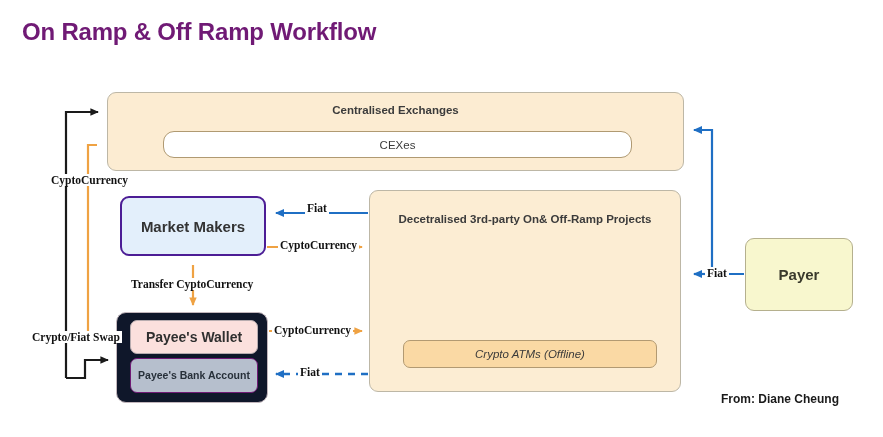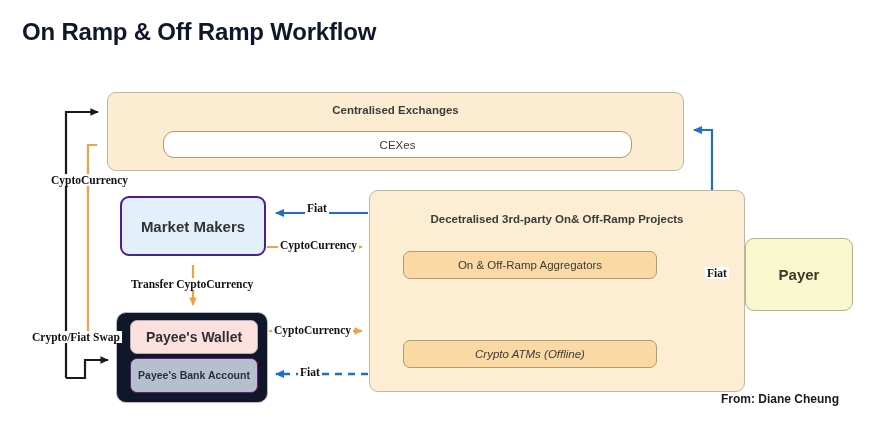--- a/index.html
+++ b/index.html
@@ -29,7 +29,7 @@
     top: 18px;
     font-size: 24px;
     font-weight: bold;
-    color: #0f172a;
+    color: #701a75;
     letter-spacing: -0.2px;
     font-family: "Liberation Sans", sans-serif;
     white-space: nowrap;

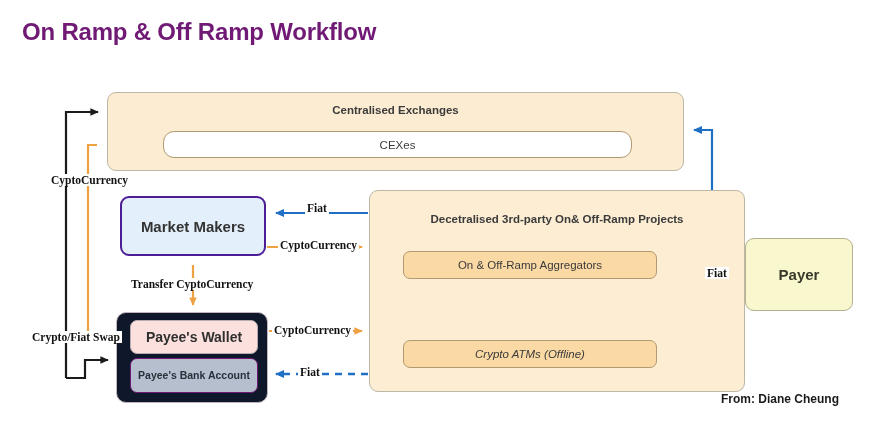--- a/index.html
+++ b/index.html
@@ -134,7 +134,7 @@
   
   .dec-outer {
     left: 369px; top: 190px;
-    width: 376px; height: 202px;
+    width: 312px; height: 202px;
     background: #fcedd3;
     border: 1px solid #bdb7a6;
     display: block;

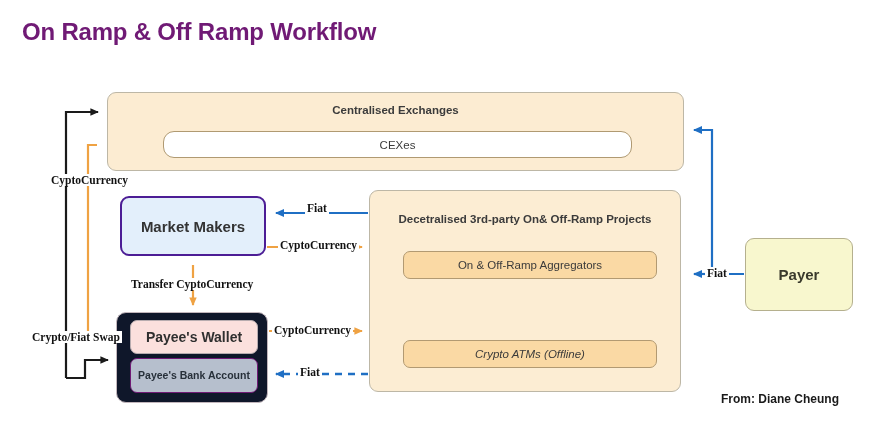--- a/index.html
+++ b/index.html
@@ -264,7 +264,6 @@
 
   <div class="node dec-outer">
     <div class="dec-title">Decetralised 3rd-party On&amp; Off-Ramp Projects</div>
-    <div class="dec-item dec-item-0">On &amp; Off-Ramp Aggregators</div>
     <div class="dec-item dec-item-2">Crypto ATMs (Offline)</div>
   </div>
 

